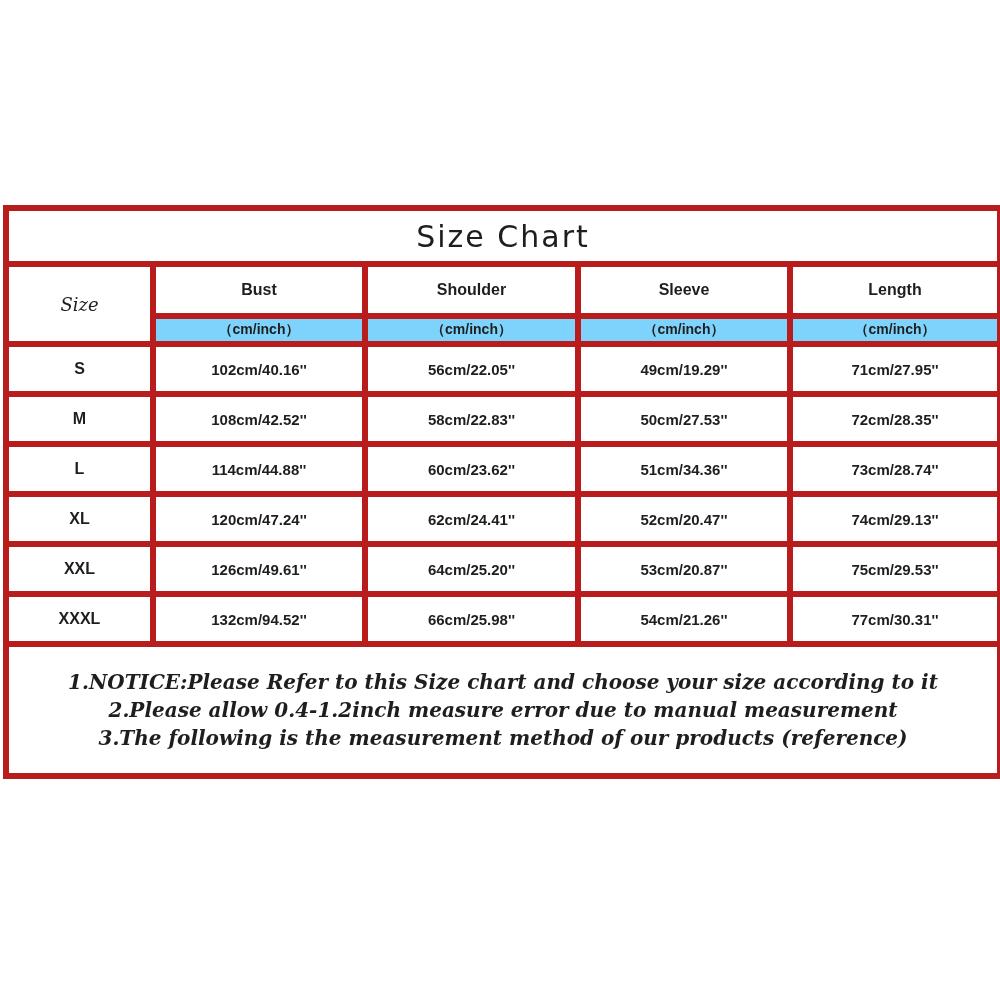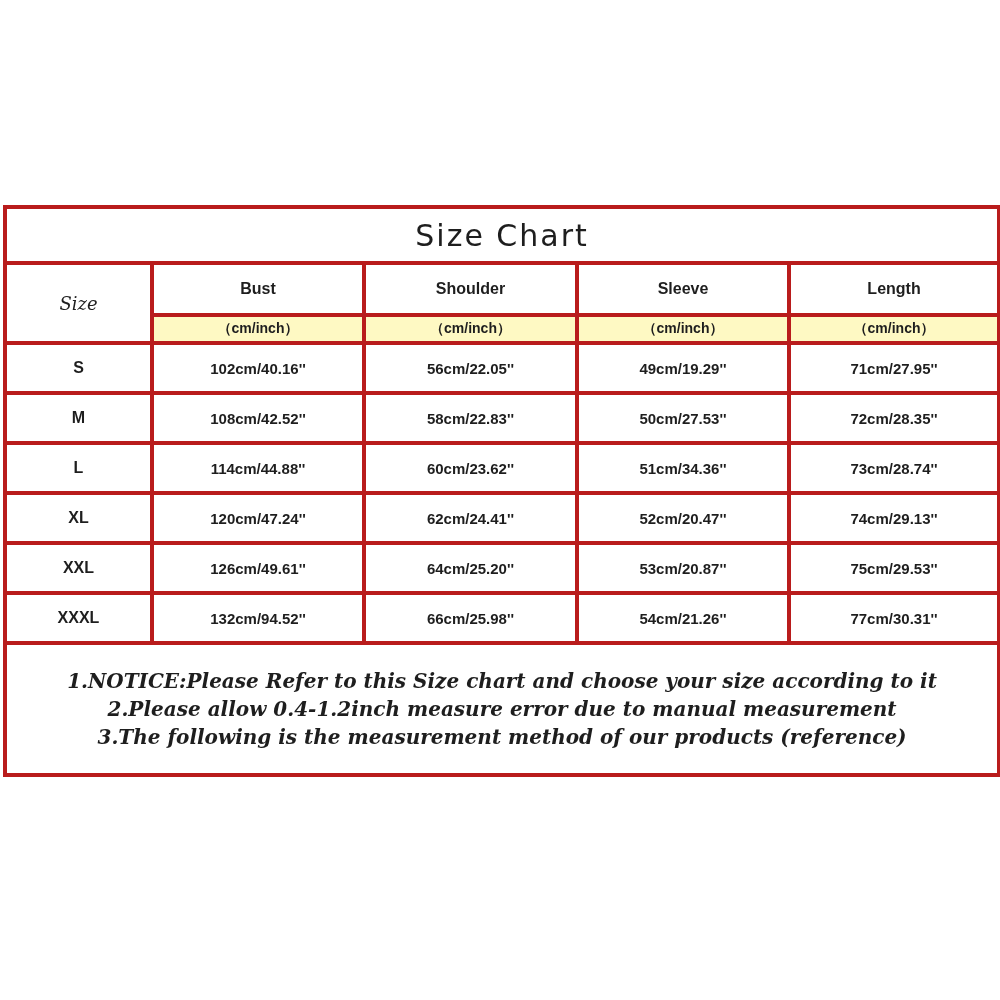--- a/index.html
+++ b/index.html
@@ -24,7 +24,7 @@
     table-layout: fixed;
   }
   table.size-chart td {
-    border: 4px solid #b91c1c;
+    border: 6px solid #b91c1c;
     text-align: center;
     vertical-align: middle;
     color: #1e1e1e;

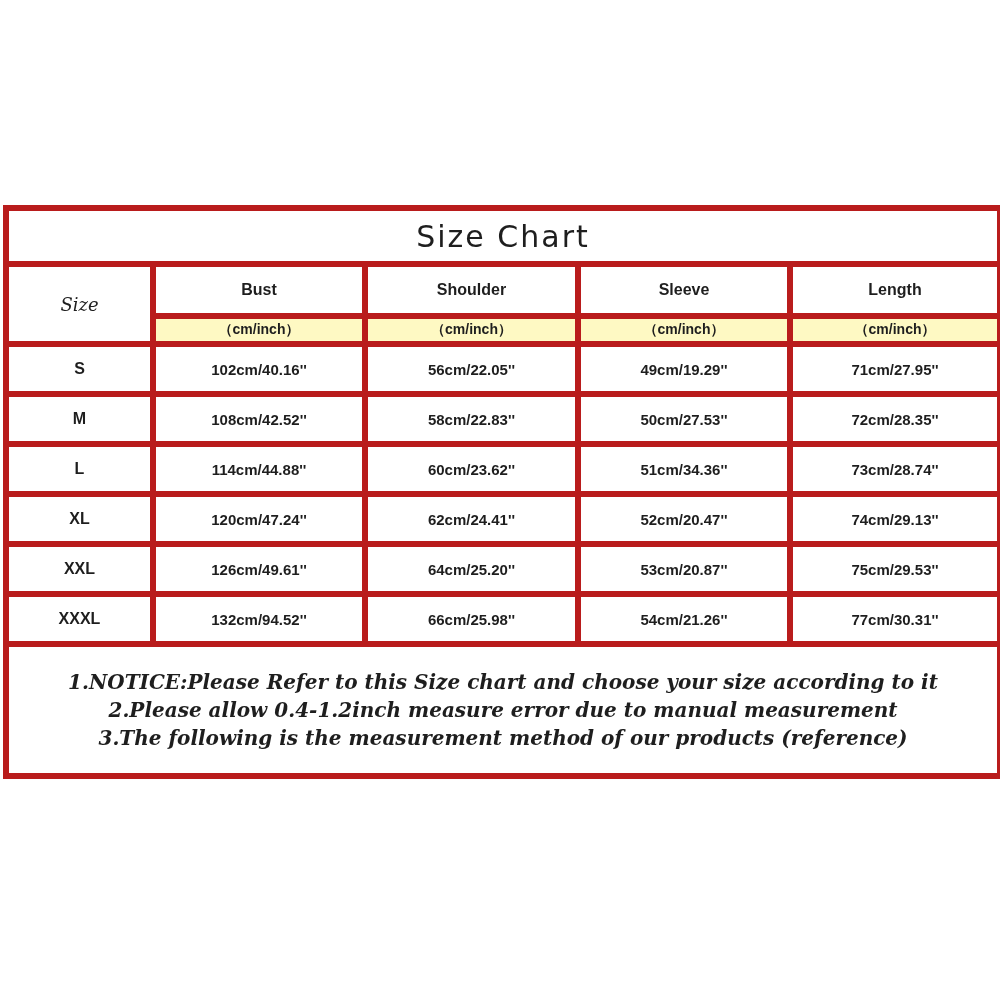--- a/index.html
+++ b/index.html
@@ -57,7 +57,7 @@
   }
   tr.unit-row { height: 28px; }
   td.unit-cell {
-    background: #fef9c3;
+    background: #7dd3fc;
     font-weight: bold;
     font-size: 14px;
   }

